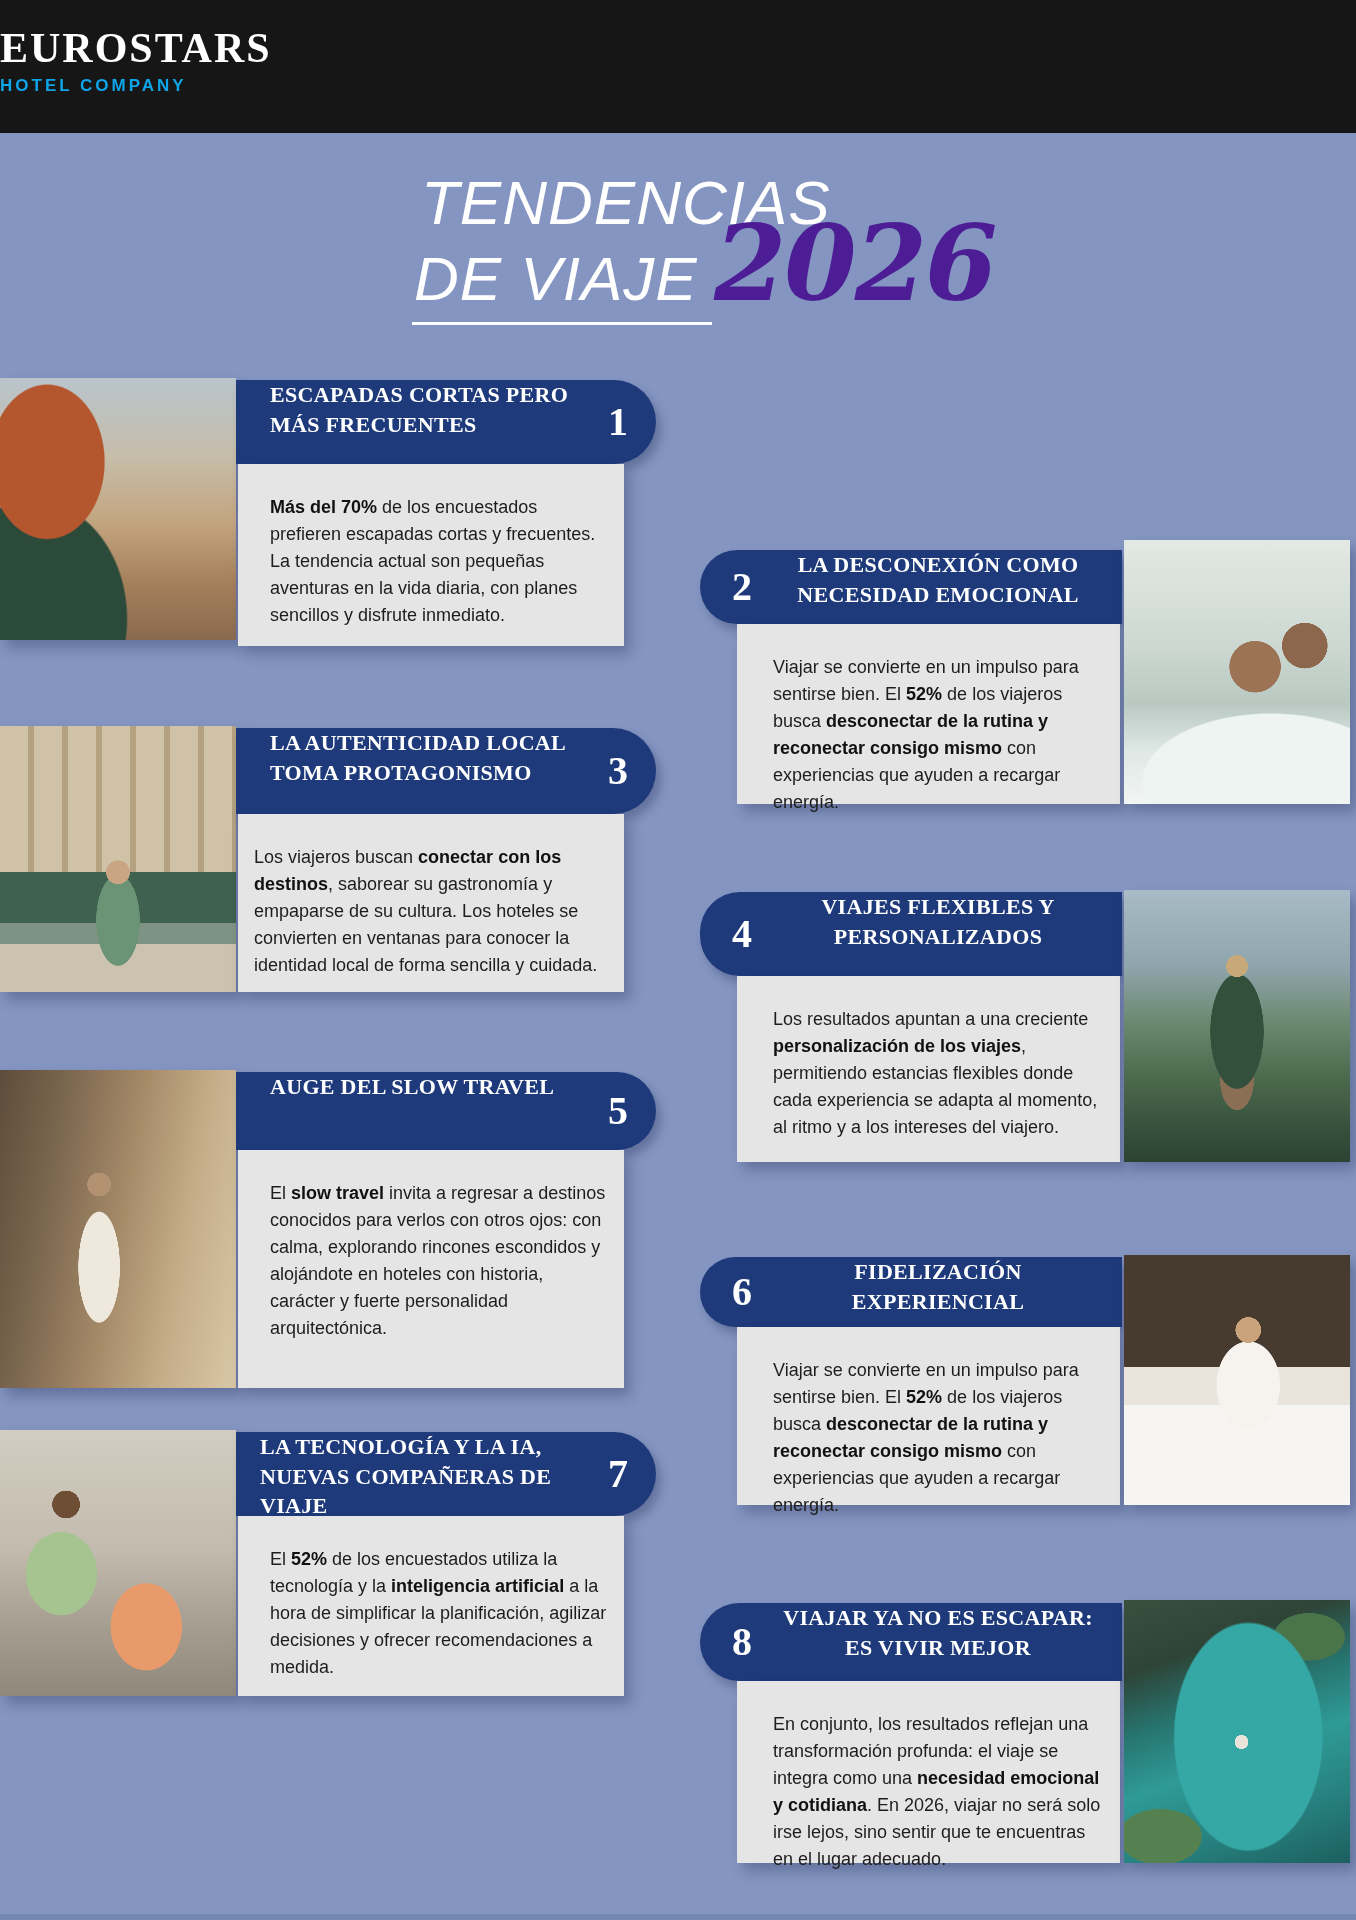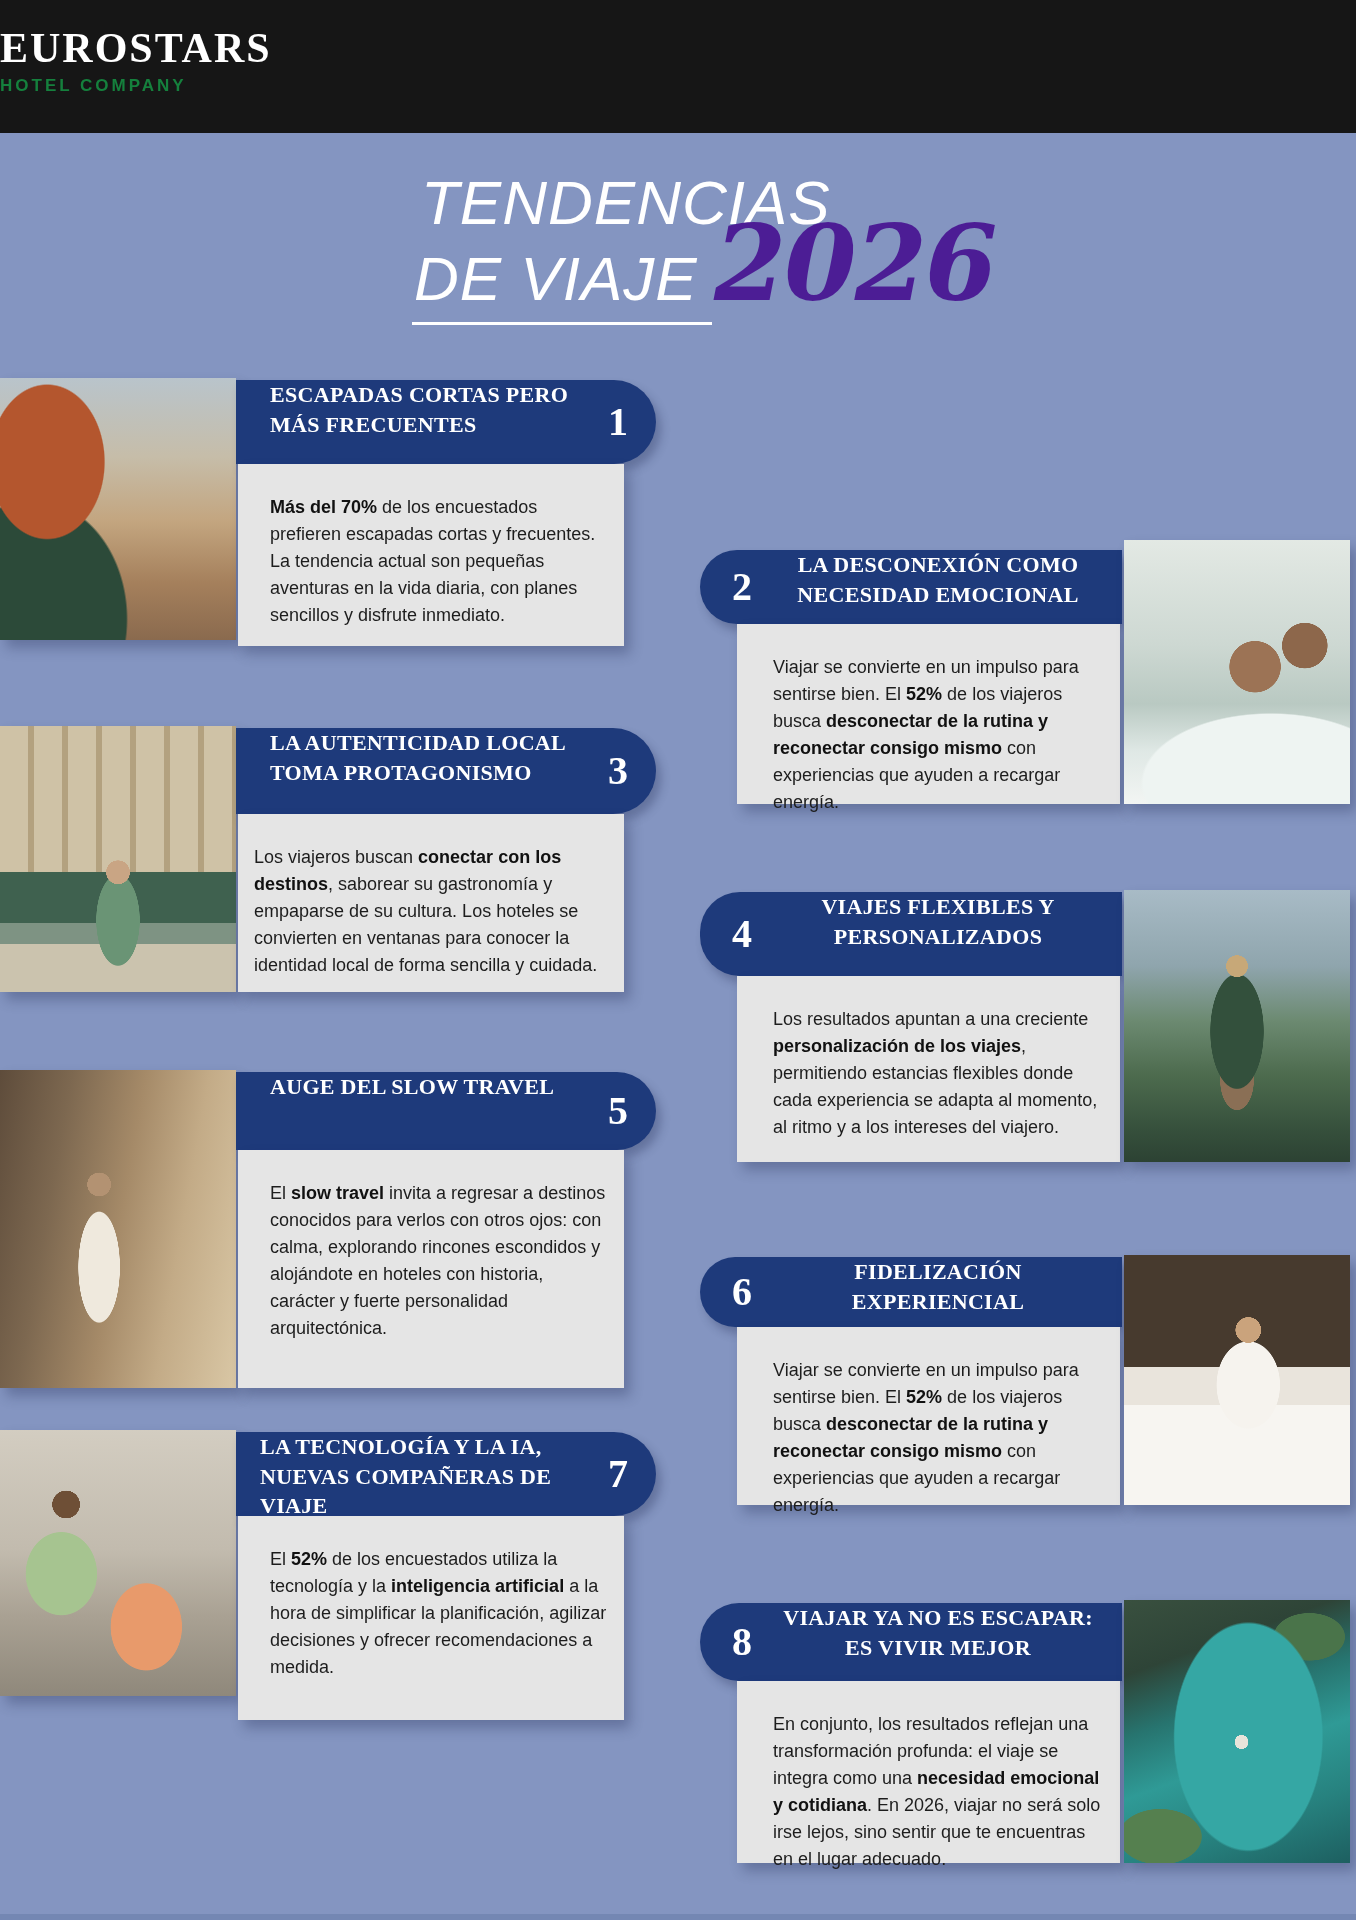--- a/index.html
+++ b/index.html
@@ -9,7 +9,7 @@
   
   .topbar{position:absolute;left:0;top:0;width:1356px;height:133px;background:#161616;}
   .brand-name{margin-top:27px;color:#fff;font-family:"Liberation Serif",serif;font-size:42px;font-weight:600;letter-spacing:2px;line-height:1;}
-  .brand-sub{margin-top:8px;color:#15803d;font-size:17px;font-weight:bold;letter-spacing:3px;line-height:1;}
+  .brand-sub{margin-top:8px;color:#0ea5e9;font-size:17px;font-weight:bold;letter-spacing:3px;line-height:1;}
 
   
   .title-line{position:absolute;color:#fff;font-style:italic;font-size:62px;font-weight:400;letter-spacing:1px;line-height:1;}

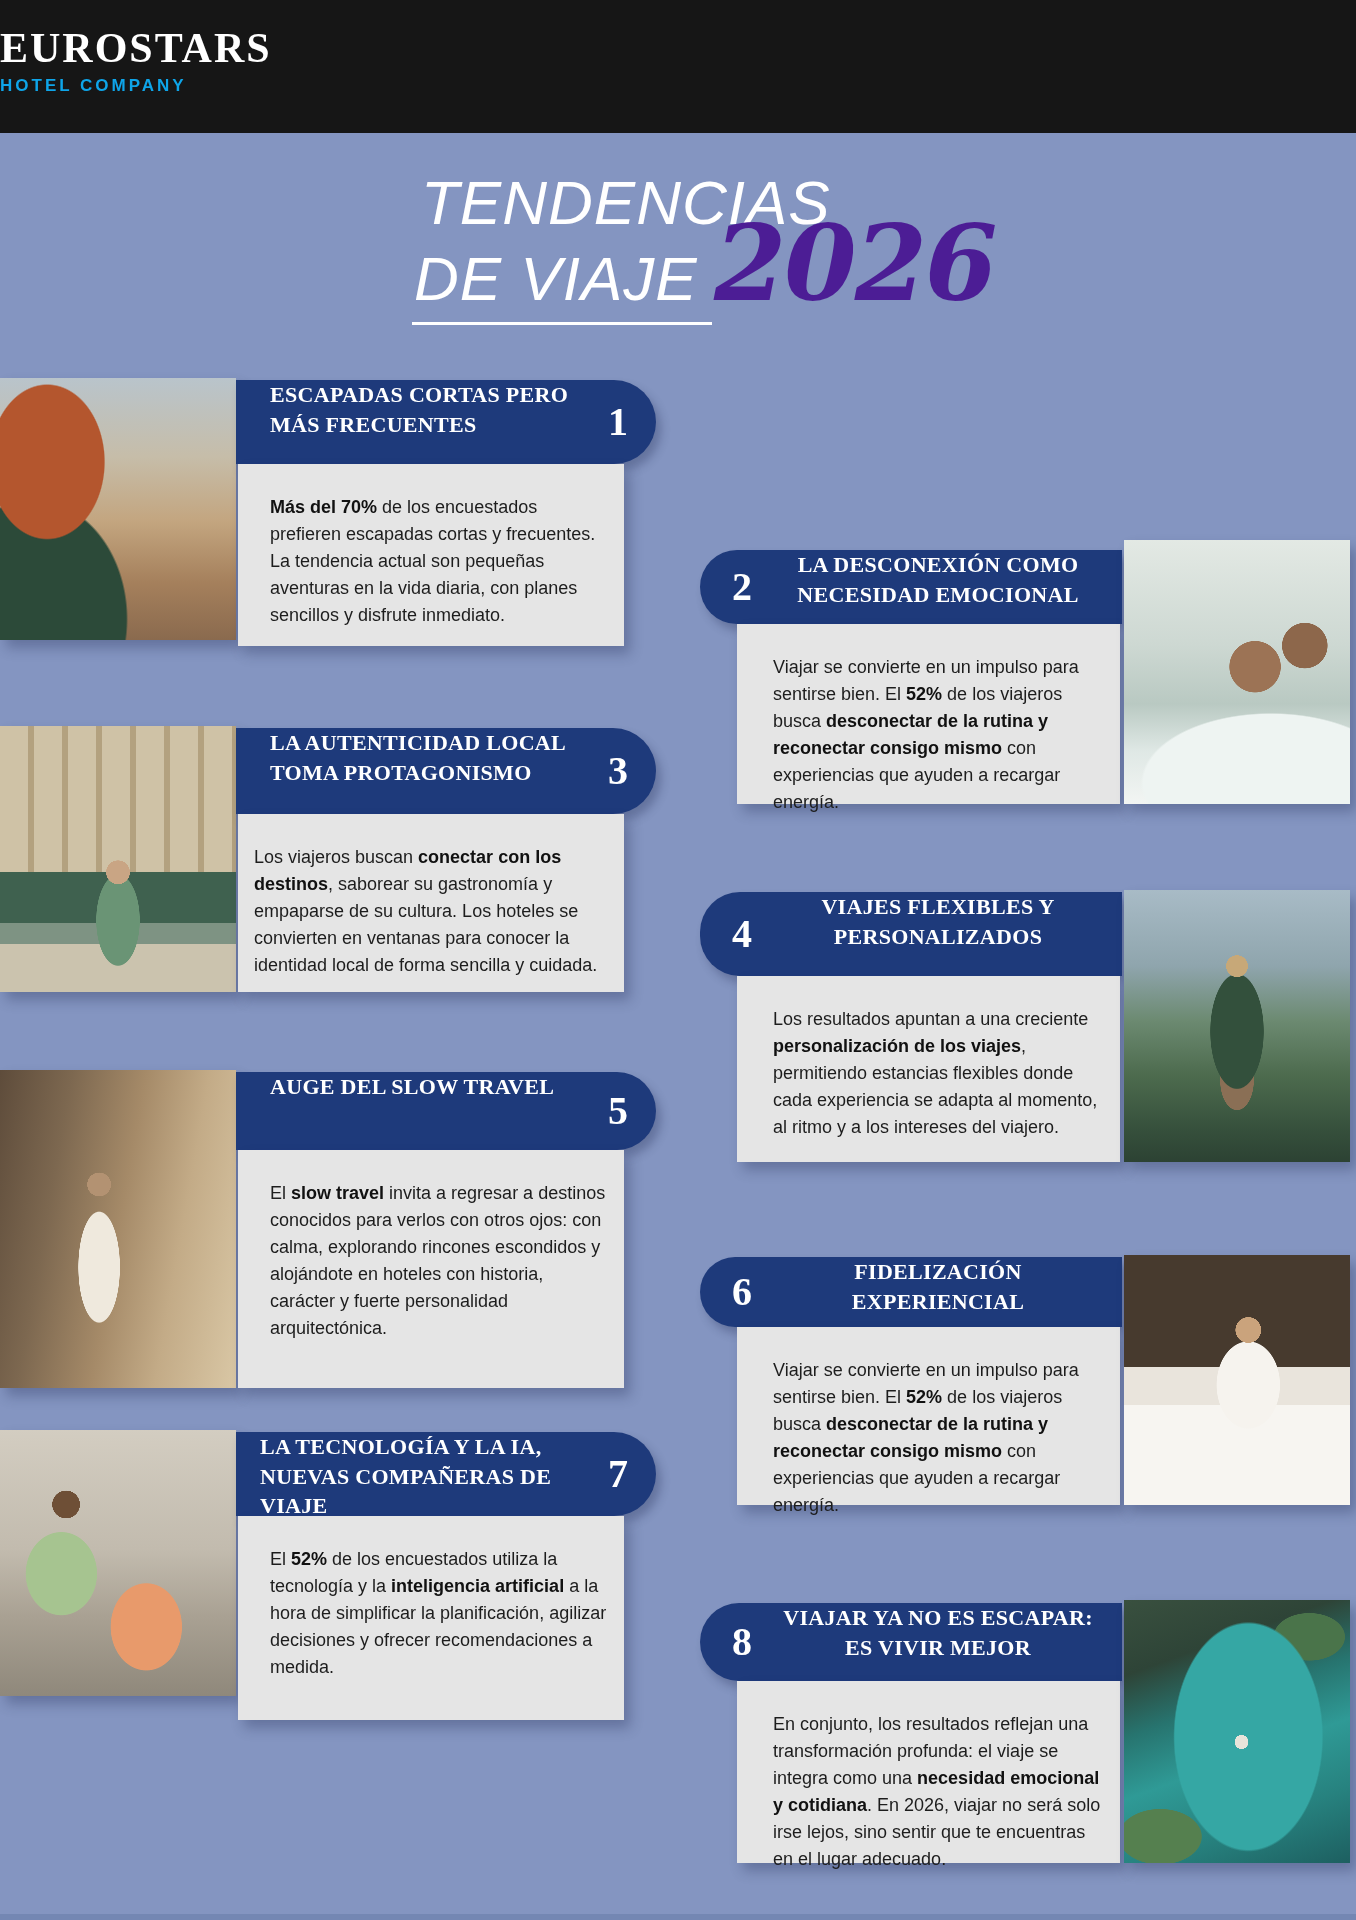--- a/index.html
+++ b/index.html
@@ -65,7 +65,7 @@
   .c7-photo{left:0;top:1430px;width:236px;height:266px;}
   .c7-bar  {left:236px;top:1432px;width:420px;height:84px;}
   .c7-bar .bar-title{padding-left:24px;padding-right:66px;}
-  .c7-body {left:238px;top:1516px;width:386px;height:204px;}
+  .c7-body {left:238px;top:1516px;width:386px;height:180px;}
 
   .c8-bar  {left:700px;top:1603px;width:422px;height:78px;}
   .c8-body {left:737px;top:1681px;width:383px;height:182px;}

